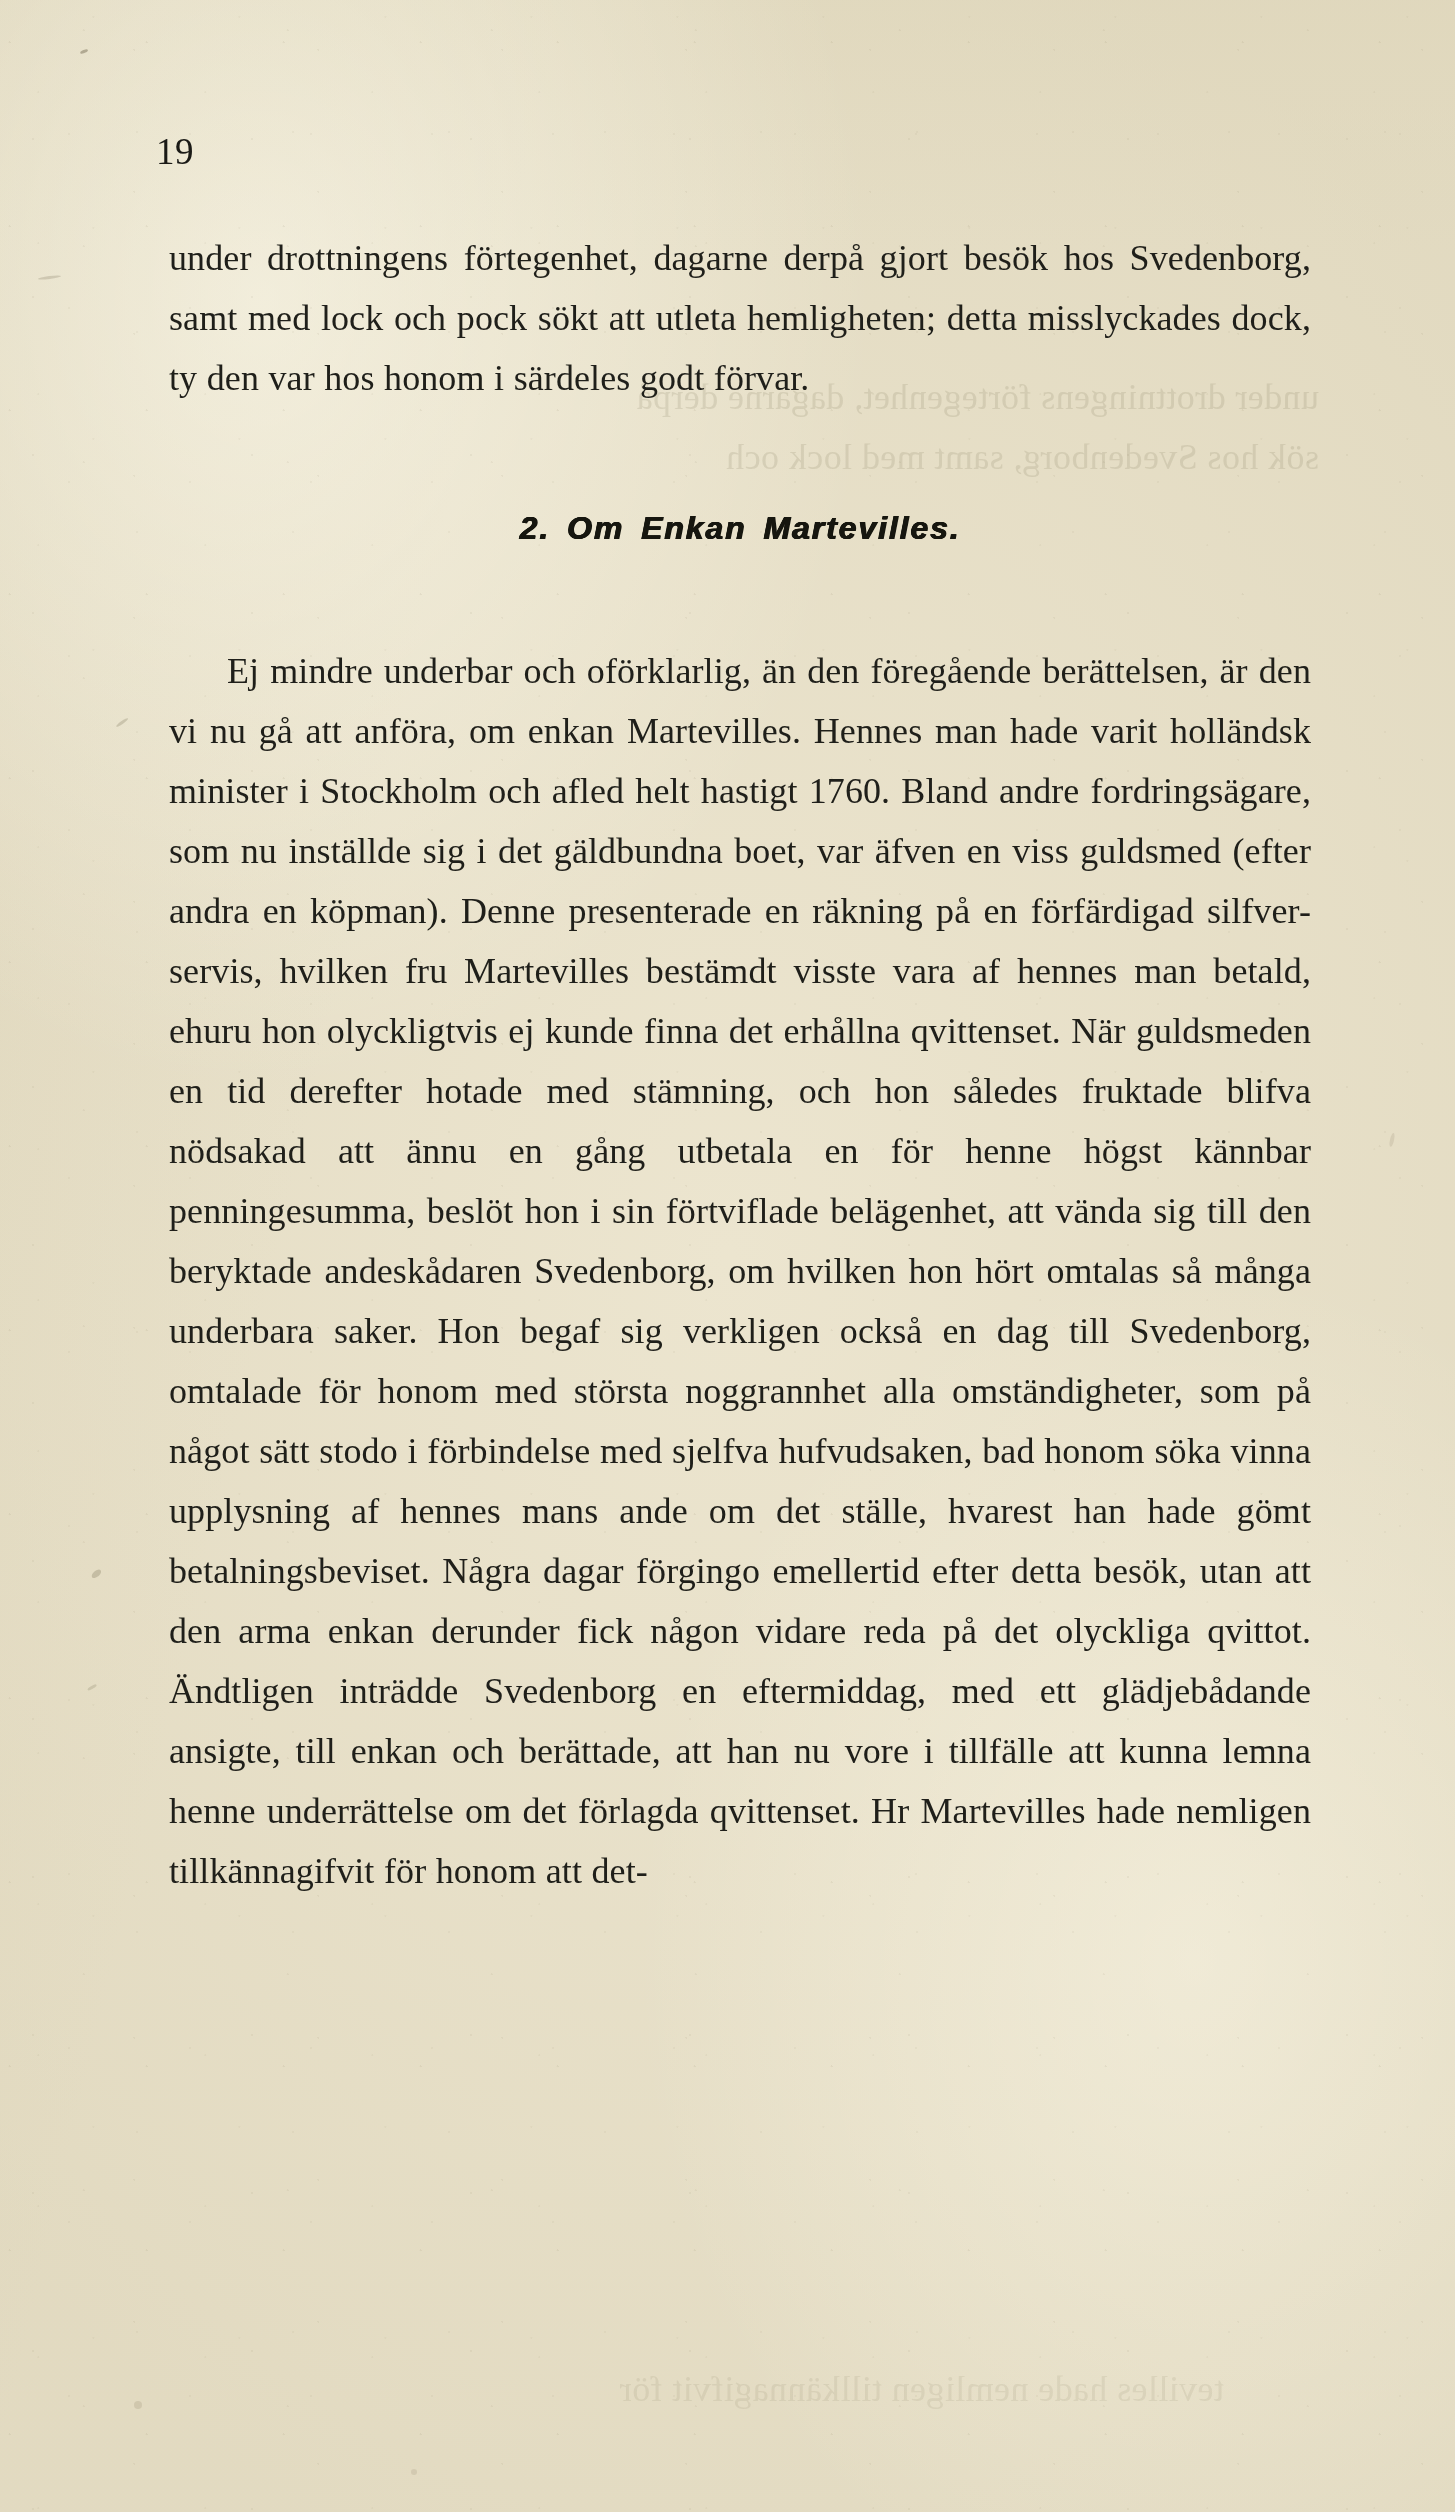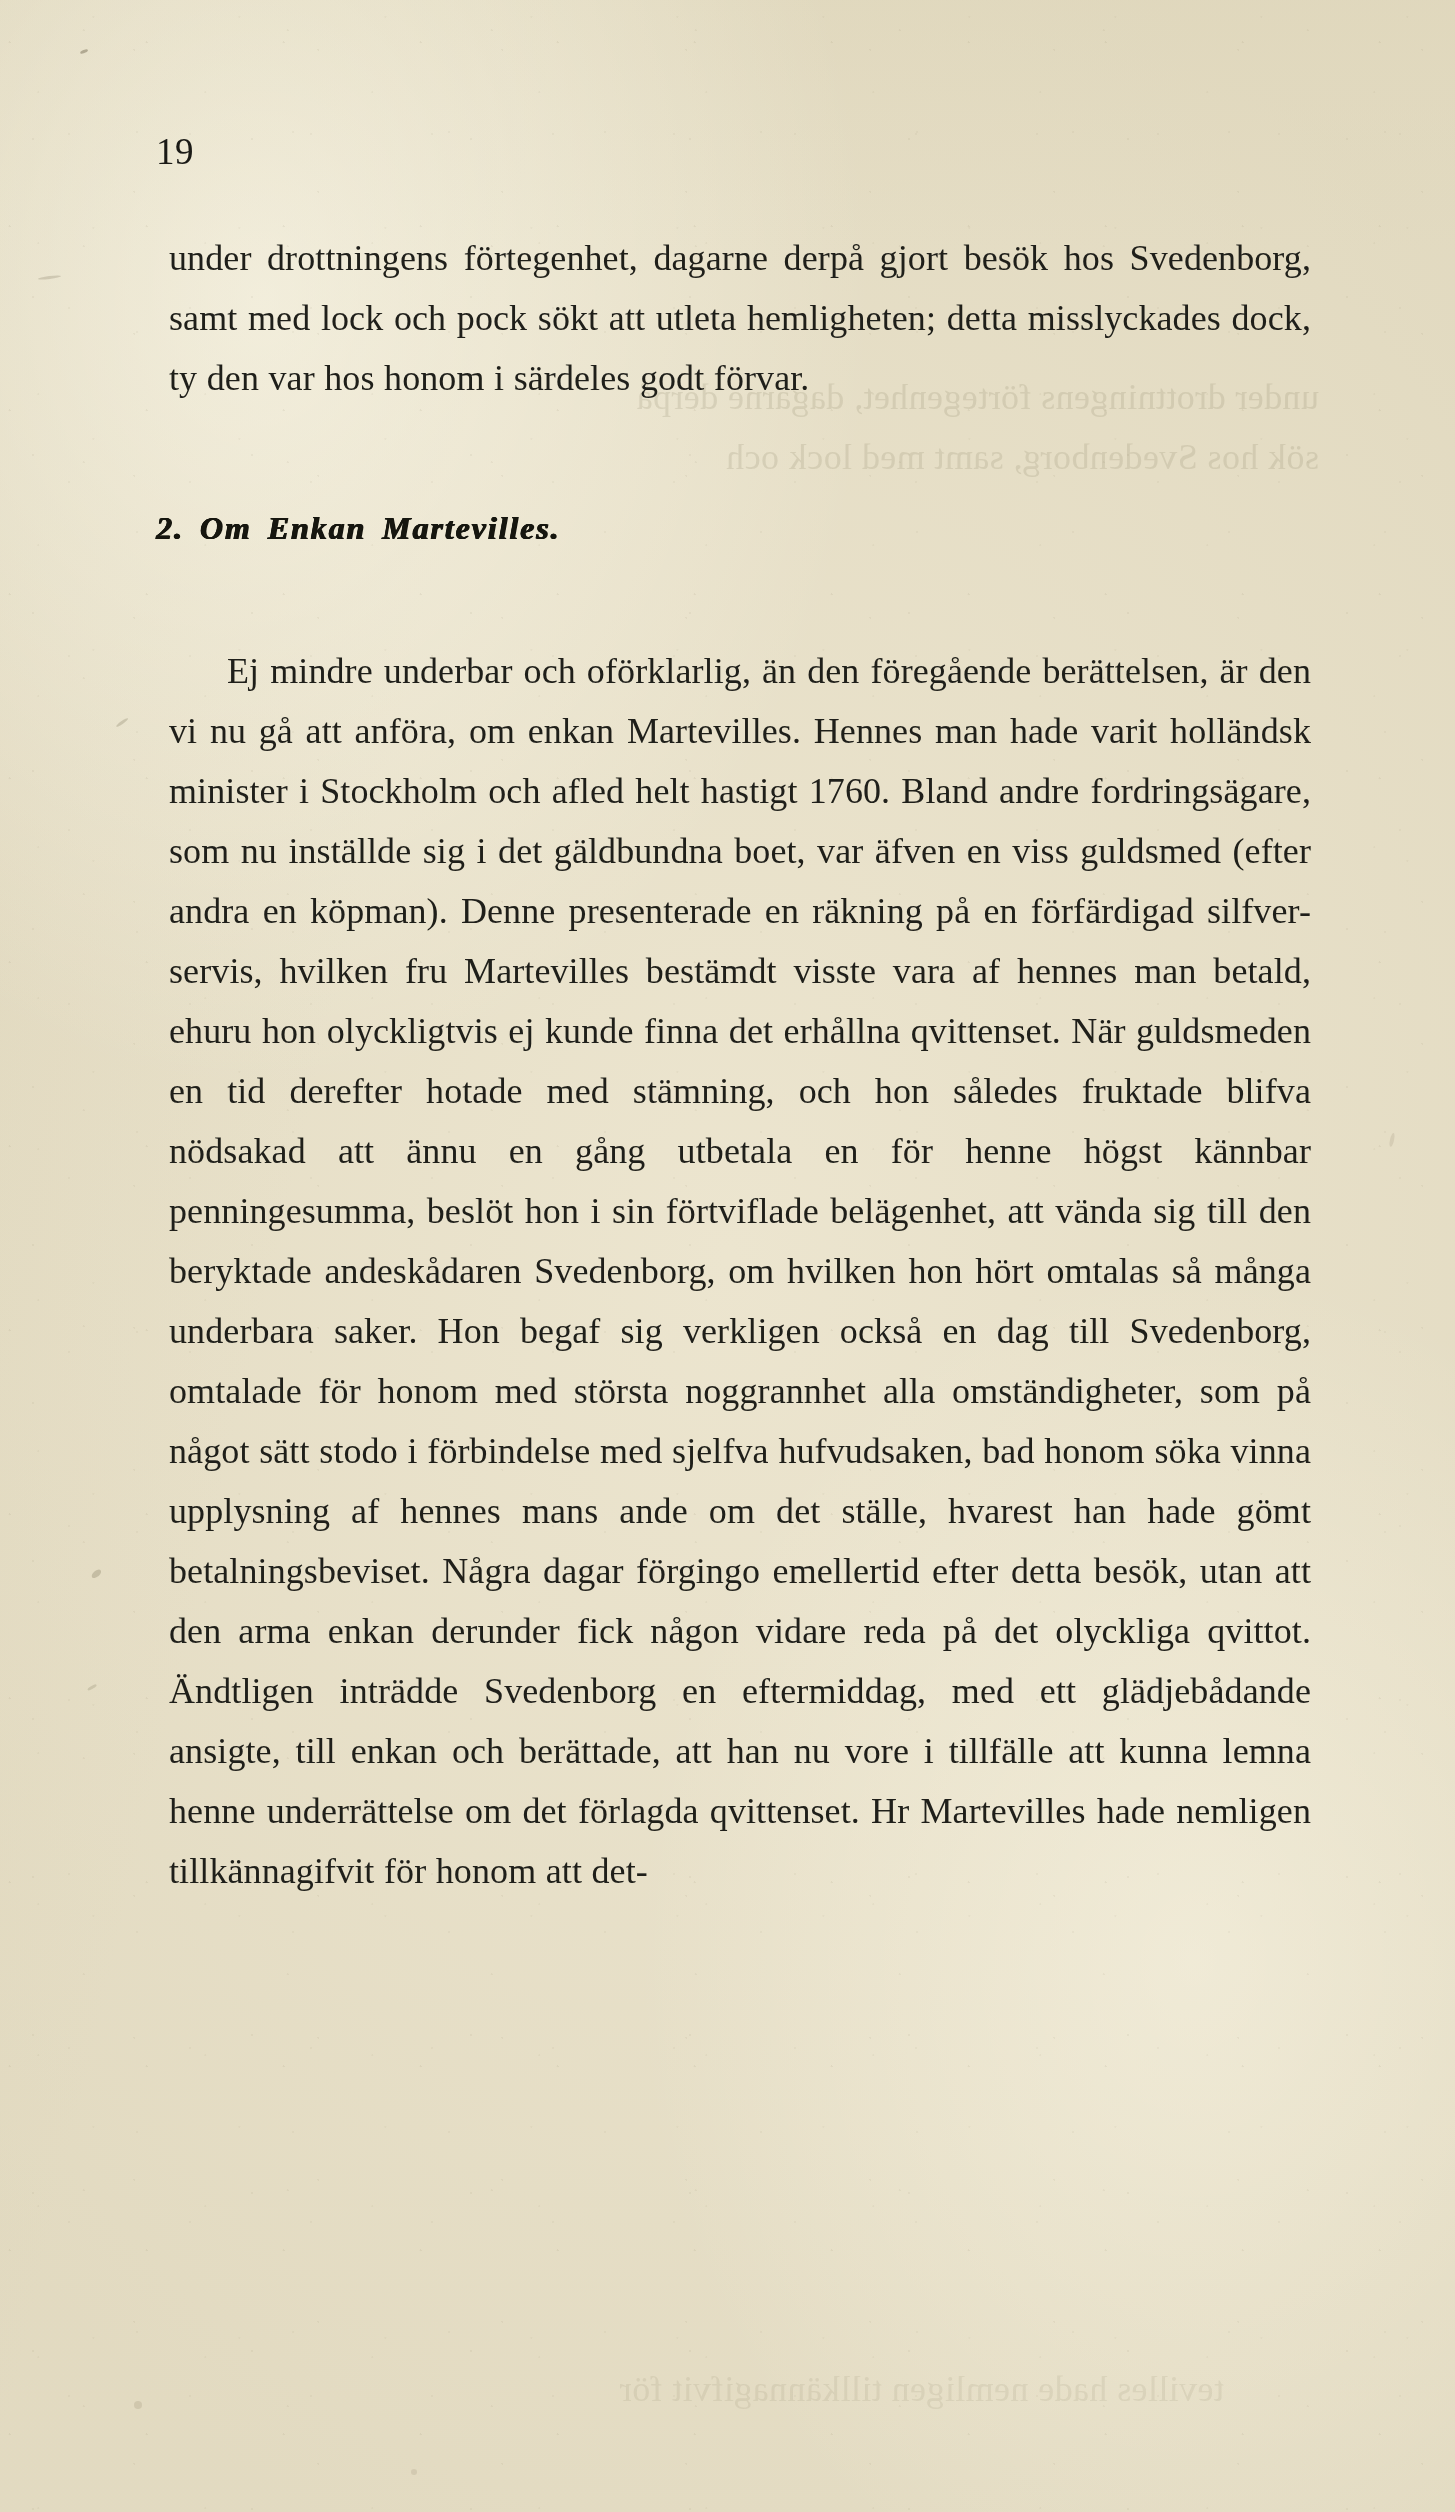--- a/index.html
+++ b/index.html
@@ -102,6 +102,7 @@
   .heading {
     margin: 0;
     padding: 91px 0 84px 0;
+    text-align: center;
     font-size: 32px;
     line-height: 1;
     font-weight: bold;
@@ -109,7 +110,7 @@
     letter-spacing: 1.9px;
     word-spacing: 6.1px;
     color: #16160f;
-    font-family: Liberation Serif, serif;
+    font-family: Liberation Sans, sans-serif;
     
     text-shadow:
       0.8px 0 0 currentColor,

